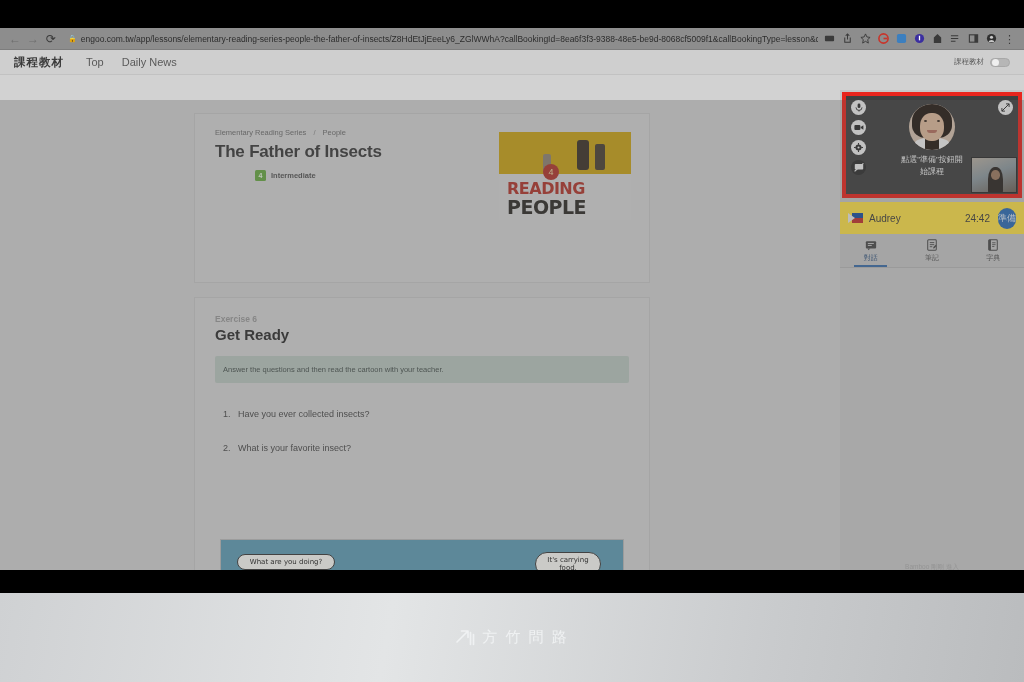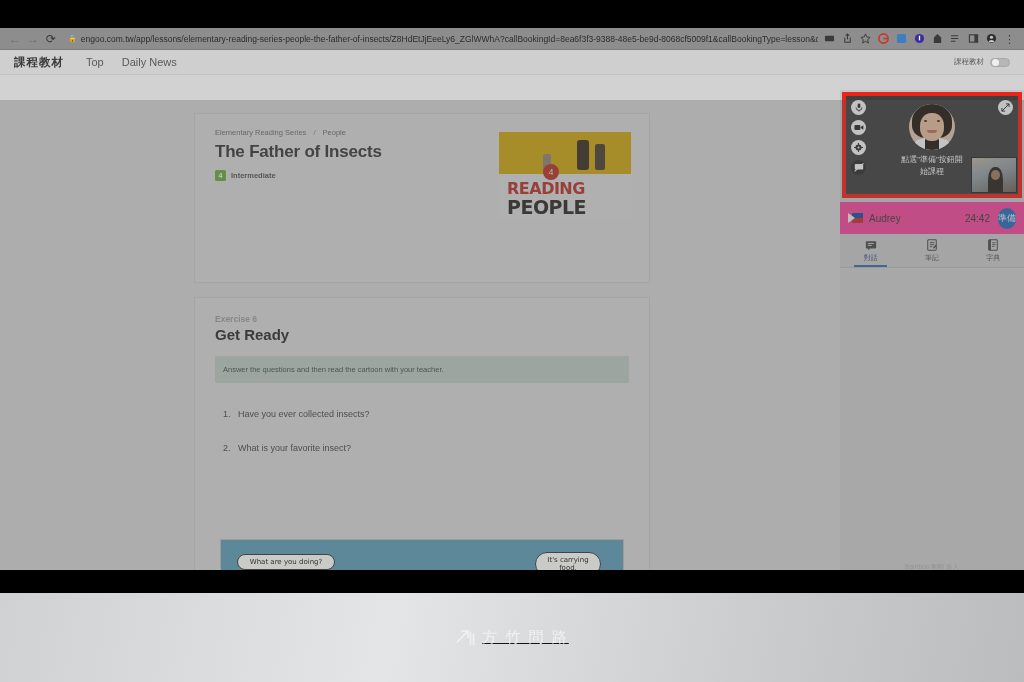--- a/index.html
+++ b/index.html
@@ -73,7 +73,7 @@
   .breadcrumb { font-size: 7.5px; color: #6e6e6e; margin-bottom: 5px; }
   .bc-sep { margin: 0 5px; color: #8a8a8a; }
   .lesson-title { font-size: 17px; font-weight: bold; color: #3a3a3a; letter-spacing: -0.2px; }
-  .level-row { display: flex; align-items: center; gap: 5px; margin-top: 8px; }
+  .level-row { display: flex; align-items: center; gap: 5px; margin-top: 8px; margin-left: 40px; }
   .level-badge {
     width: 11px; height: 11px; background: #67a843; color: #eaf6e2;
     font-size: 7px; display: flex; align-items: center; justify-content: center;

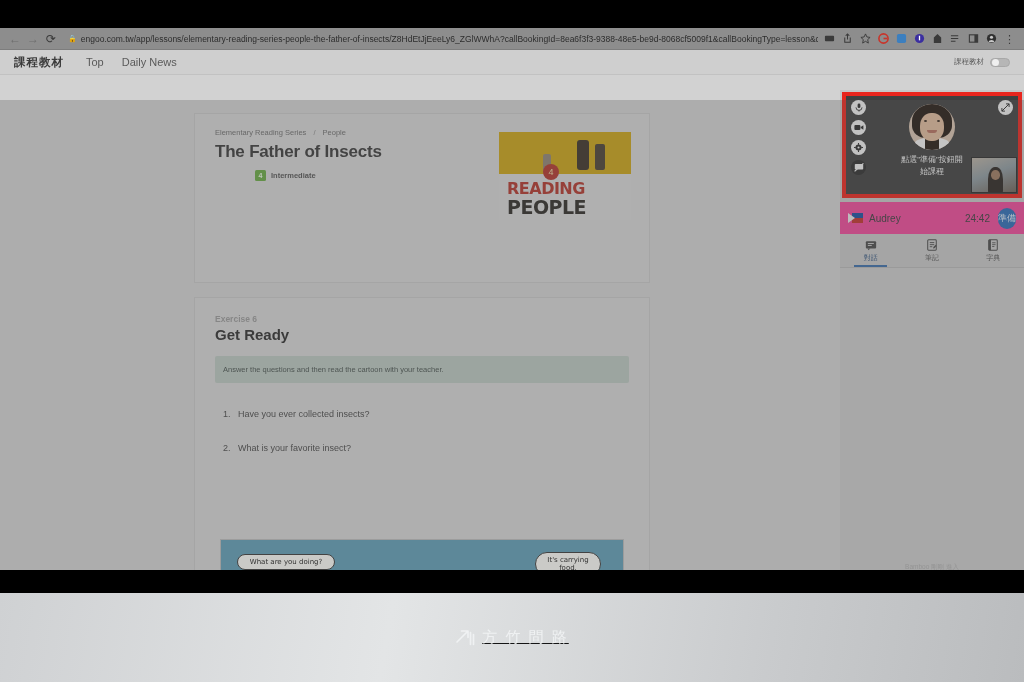--- a/index.html
+++ b/index.html
@@ -170,7 +170,7 @@
   
   .inforow {
     position: absolute; left: 0; top: 112px; width: 184px; height: 32px;
-    display: flex; align-items: center; padding: 0 8px; background: #ec4899;
+    display: flex; align-items: center; padding: 0 8px; background: #fde047;
   }
   .flag { width: 15px; height: 10px; position: relative; overflow: hidden; flex: 0 0 auto; }
   .flag .fb { position:absolute; right:0; top:0; width:11px;height:5px; background:#1b4fa0; }

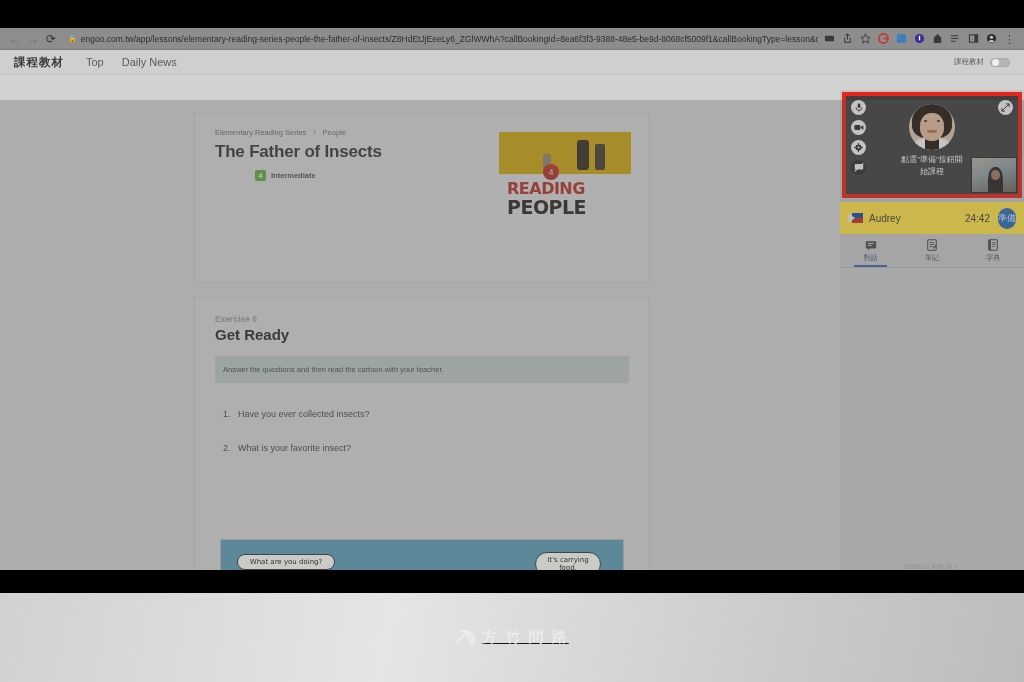--- a/index.html
+++ b/index.html
@@ -217,7 +217,7 @@
   .bottomarea {
     position: absolute; left: 0; top: 593px; width: 1024px; height: 89px;
     background: linear-gradient(100deg,#cfd1d3 0%, #e3e5e6 38%, #c9cbcd 75%, #babcbe 100%);
-    display: flex; align-items: center; justify-content: center; text-decoration: underline;
+    display: flex; align-items: center; justify-content: center;
   }
   .watermark { display: flex; align-items: center; gap: 5px; opacity: 0.9; }
   .wm-logo { width: 22px; height: 18px; }

